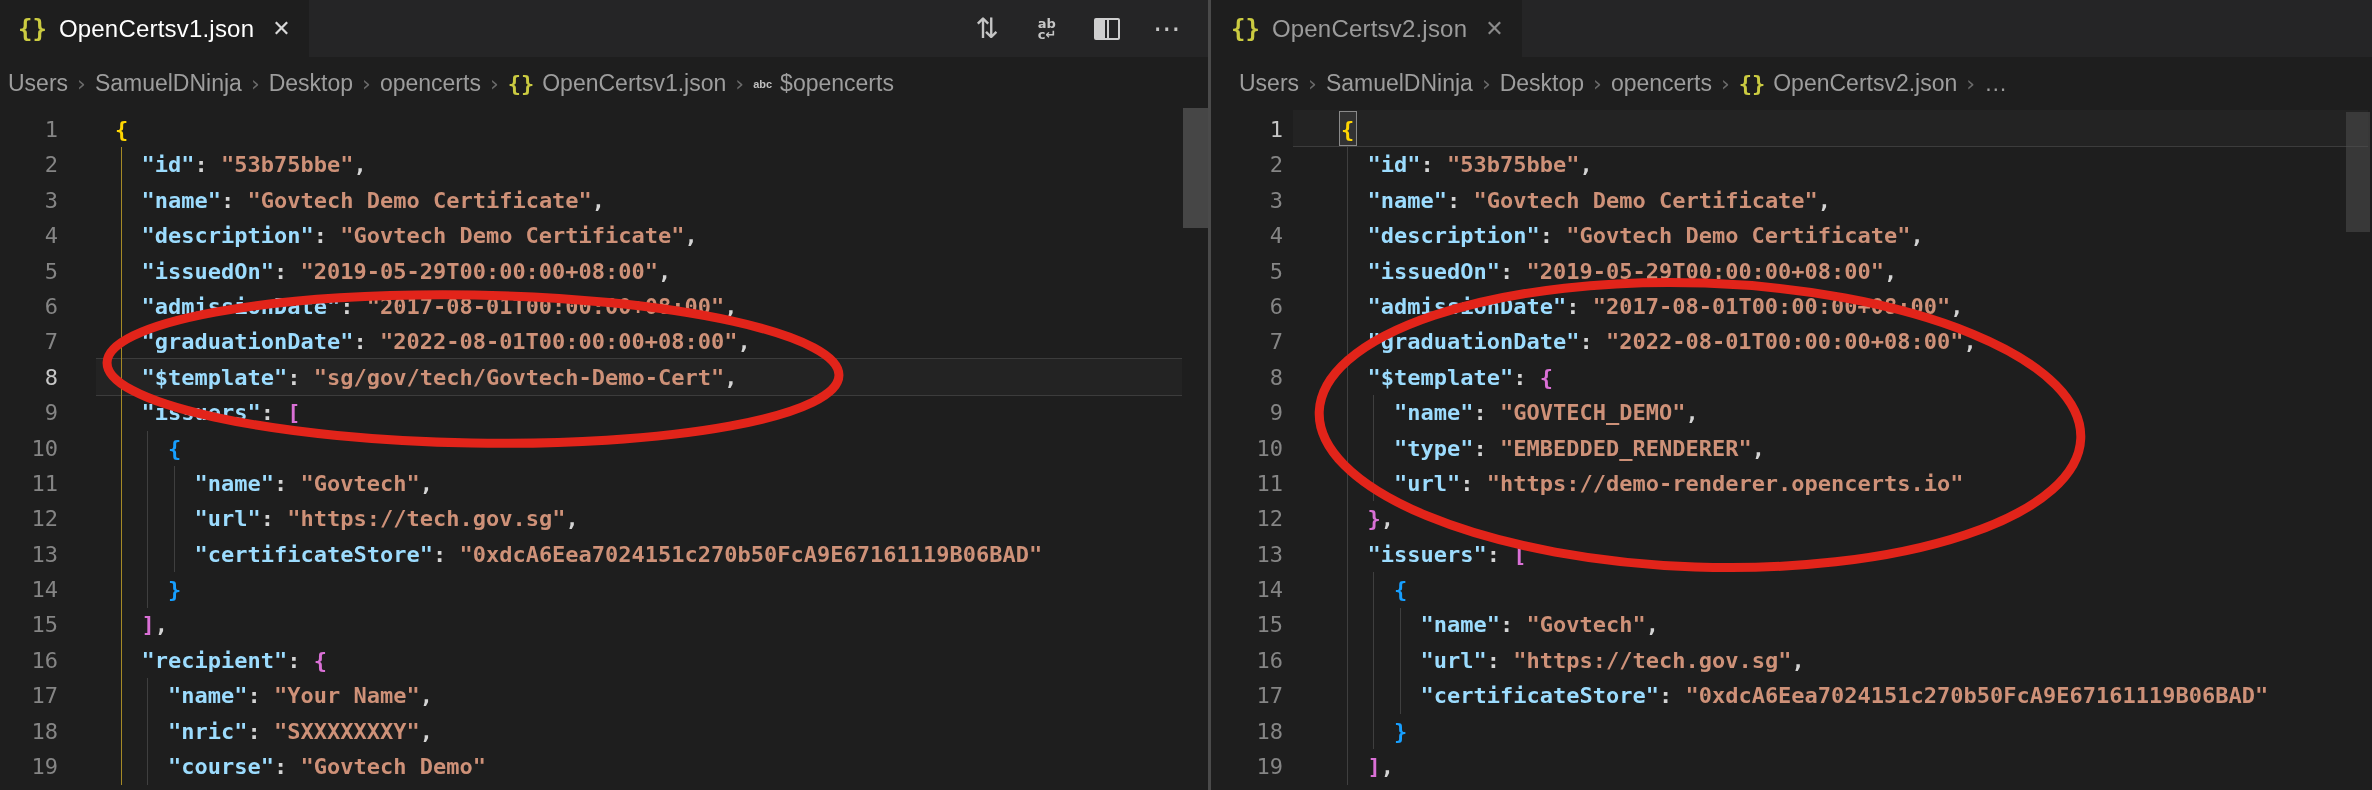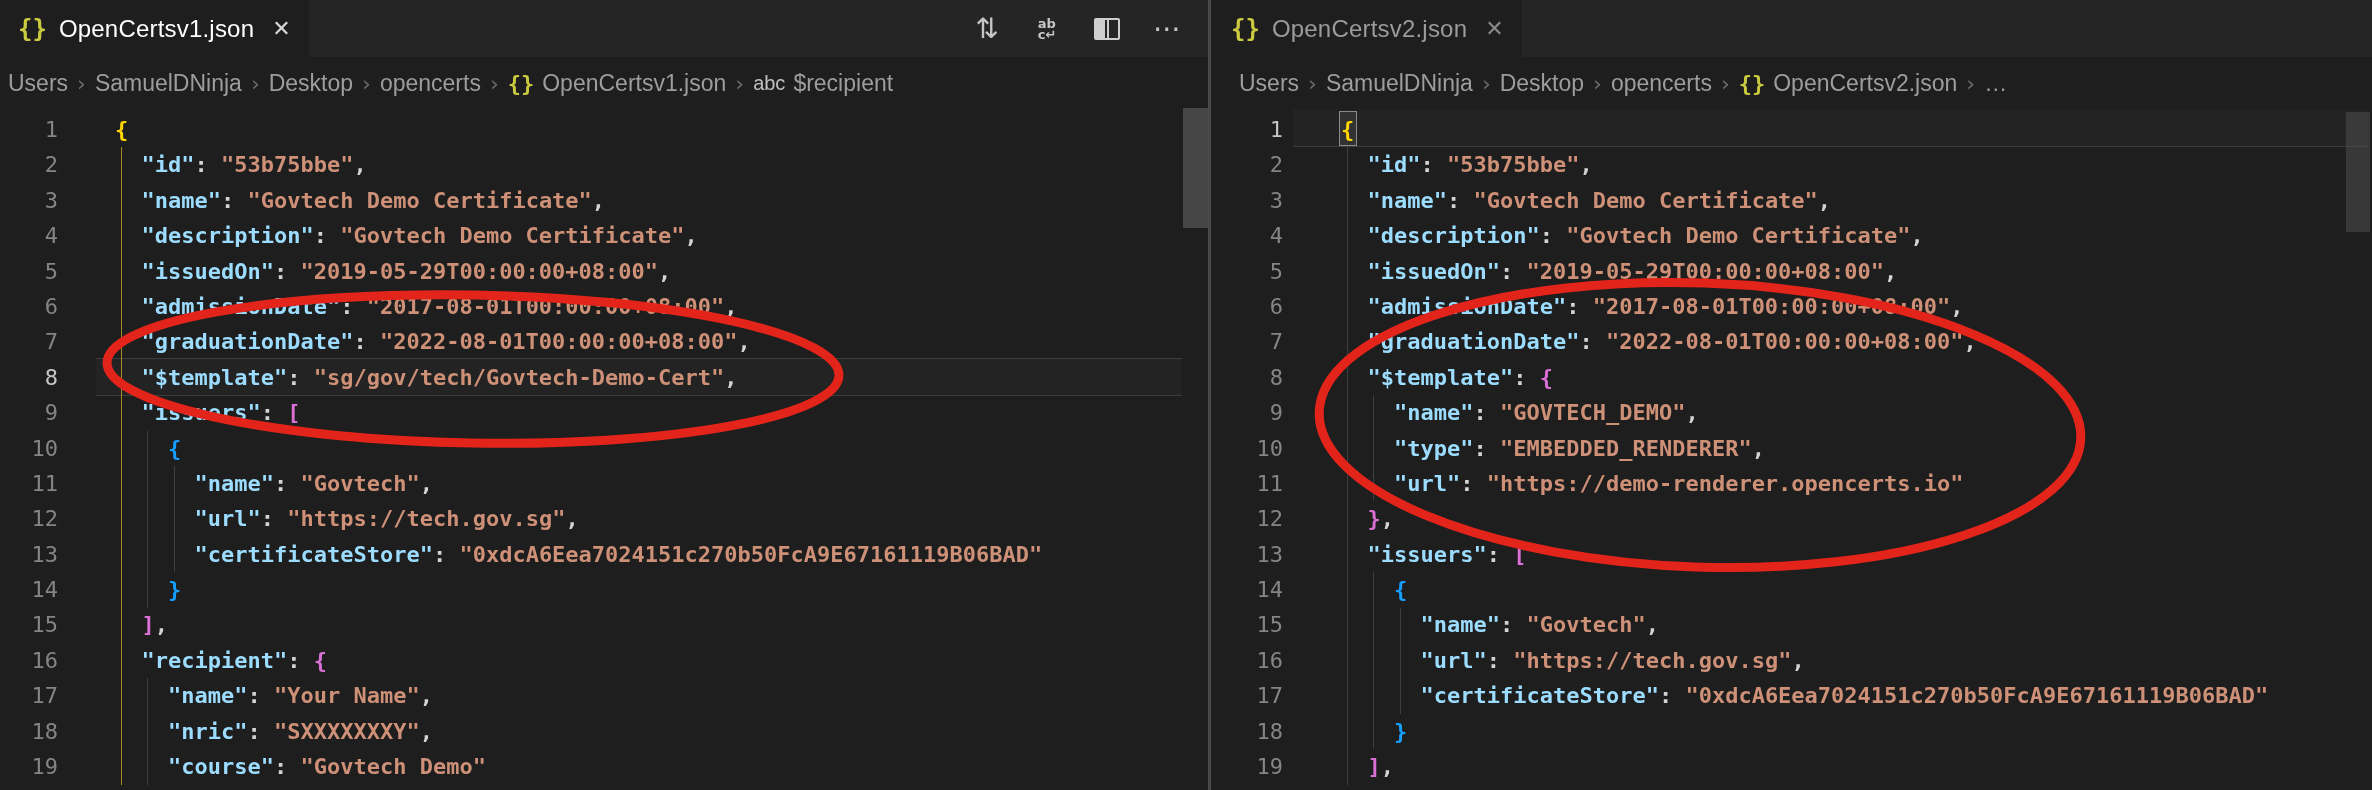--- a/index.html
+++ b/index.html
@@ -35,7 +35,7 @@
   .bc-item{display:flex;align-items:center;gap:8px;}
   .bc-sep{color:#6a6a6a;font-size:22px;margin:0 9px;font-family:"DejaVu Sans",sans-serif;}
   .bc-json{font-family:"DejaVu Sans Mono",monospace;font-weight:700;font-size:22px;color:#cbcb41;}
-  .bc-abc{font-size:20px;font-weight:400;color:#c0c0c0;letter-spacing:0;}
+  .bc-abc{font-size:11px;font-weight:700;color:#c0c0c0;letter-spacing:0;}
 
   .codearea{position:absolute;top:110px;left:0;right:0;bottom:0;}
   .gutter{position:absolute;top:2px;left:0;width:var(--gutter-w);text-align:right;

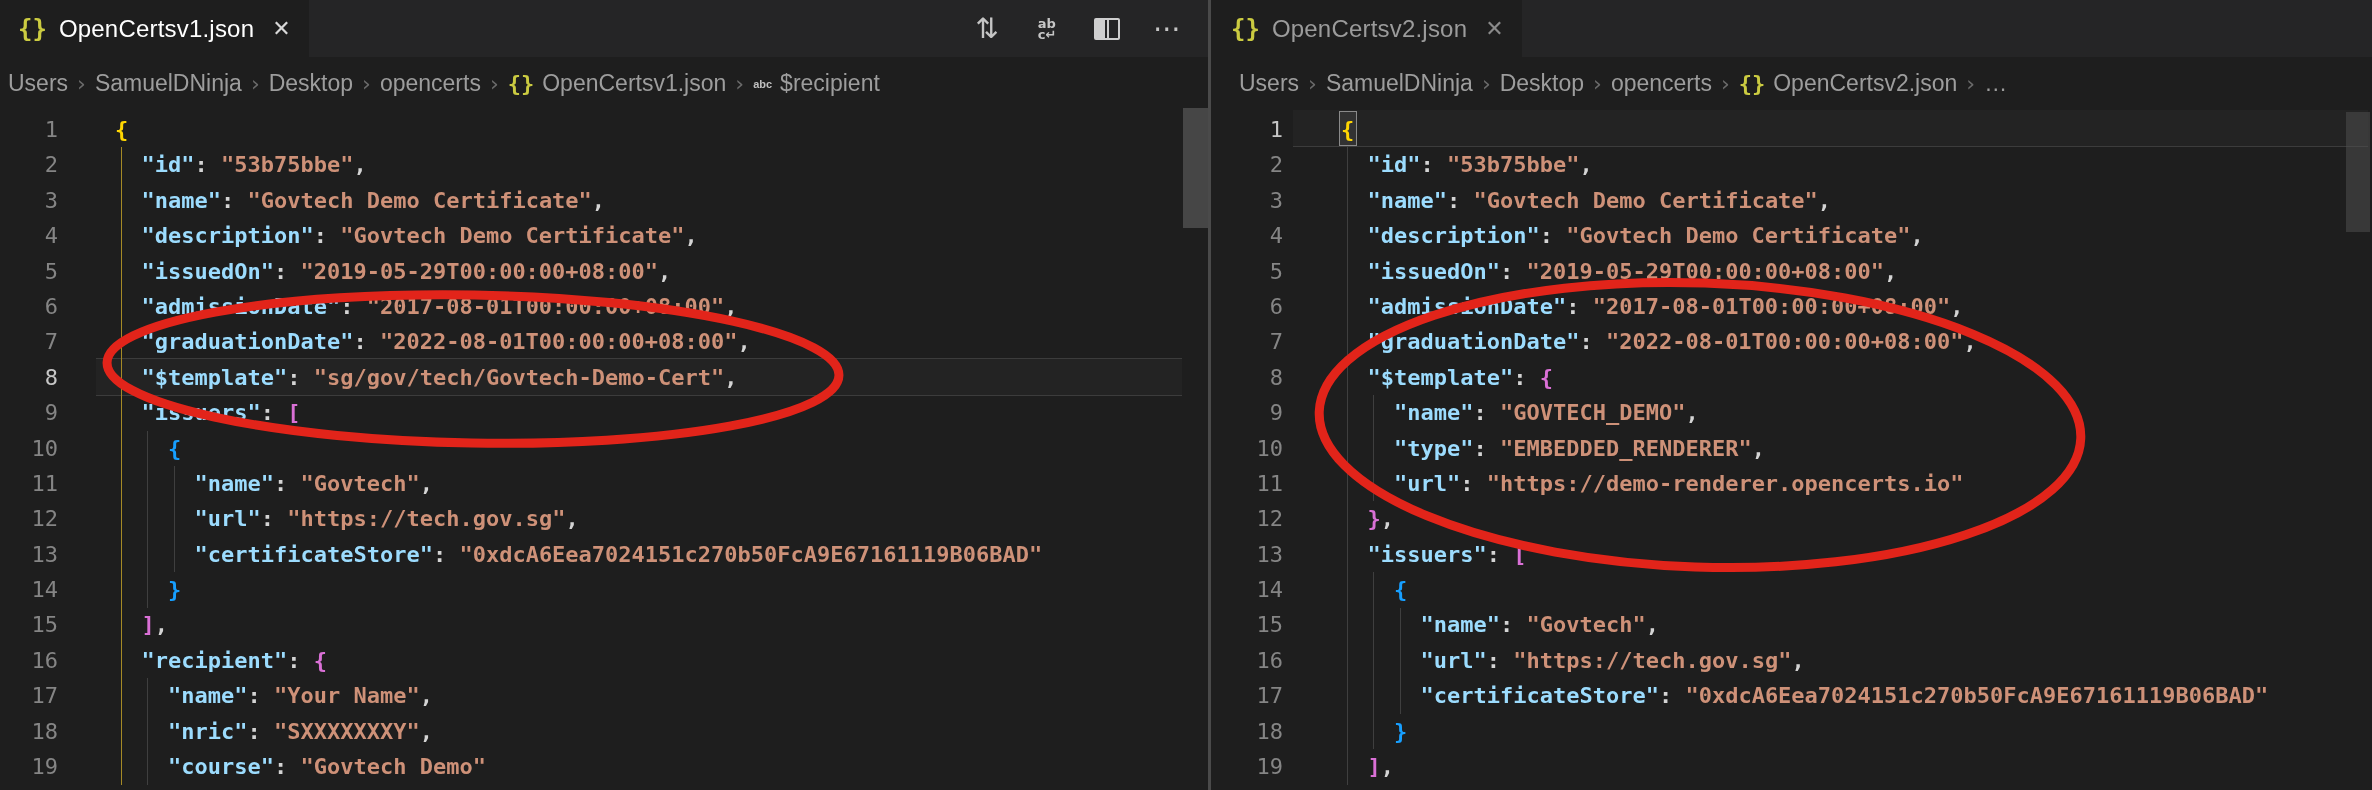--- a/index.html
+++ b/index.html
@@ -105,7 +105,7 @@
         <span class="bc-sep">›</span>
         <span class="bc-item">
           <span class="bc-abc">abc</span>
-          <span>$recipient</span>
+          <span>$opencerts</span>
         </span>
       </div>
     <div class="codearea">

